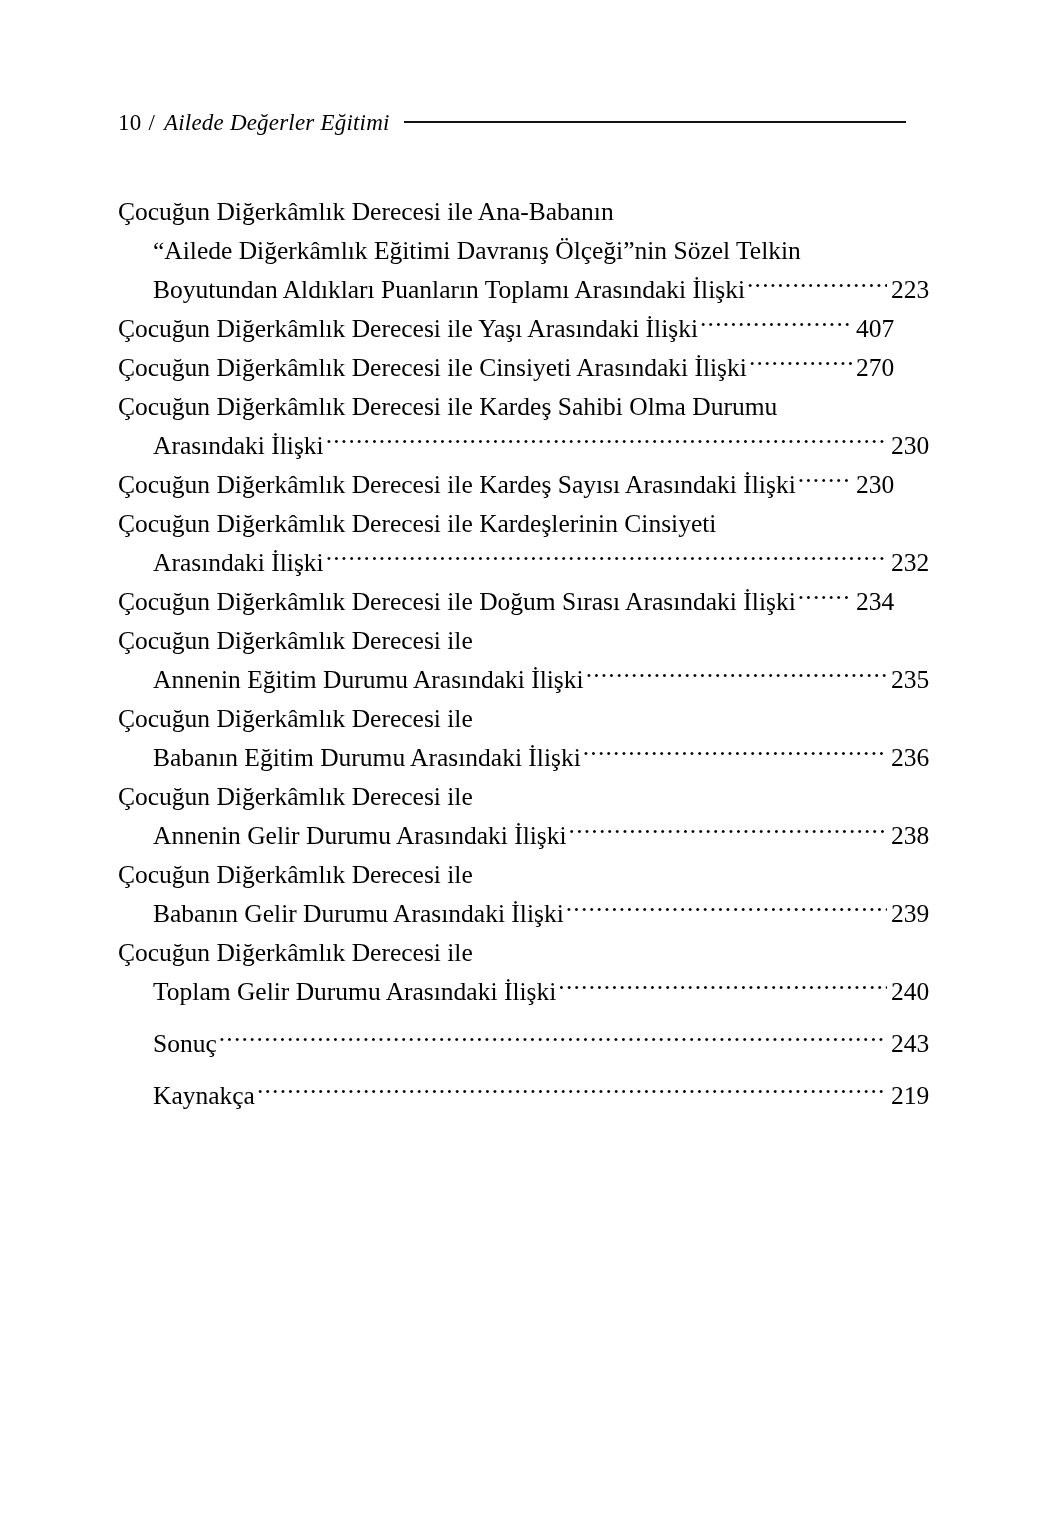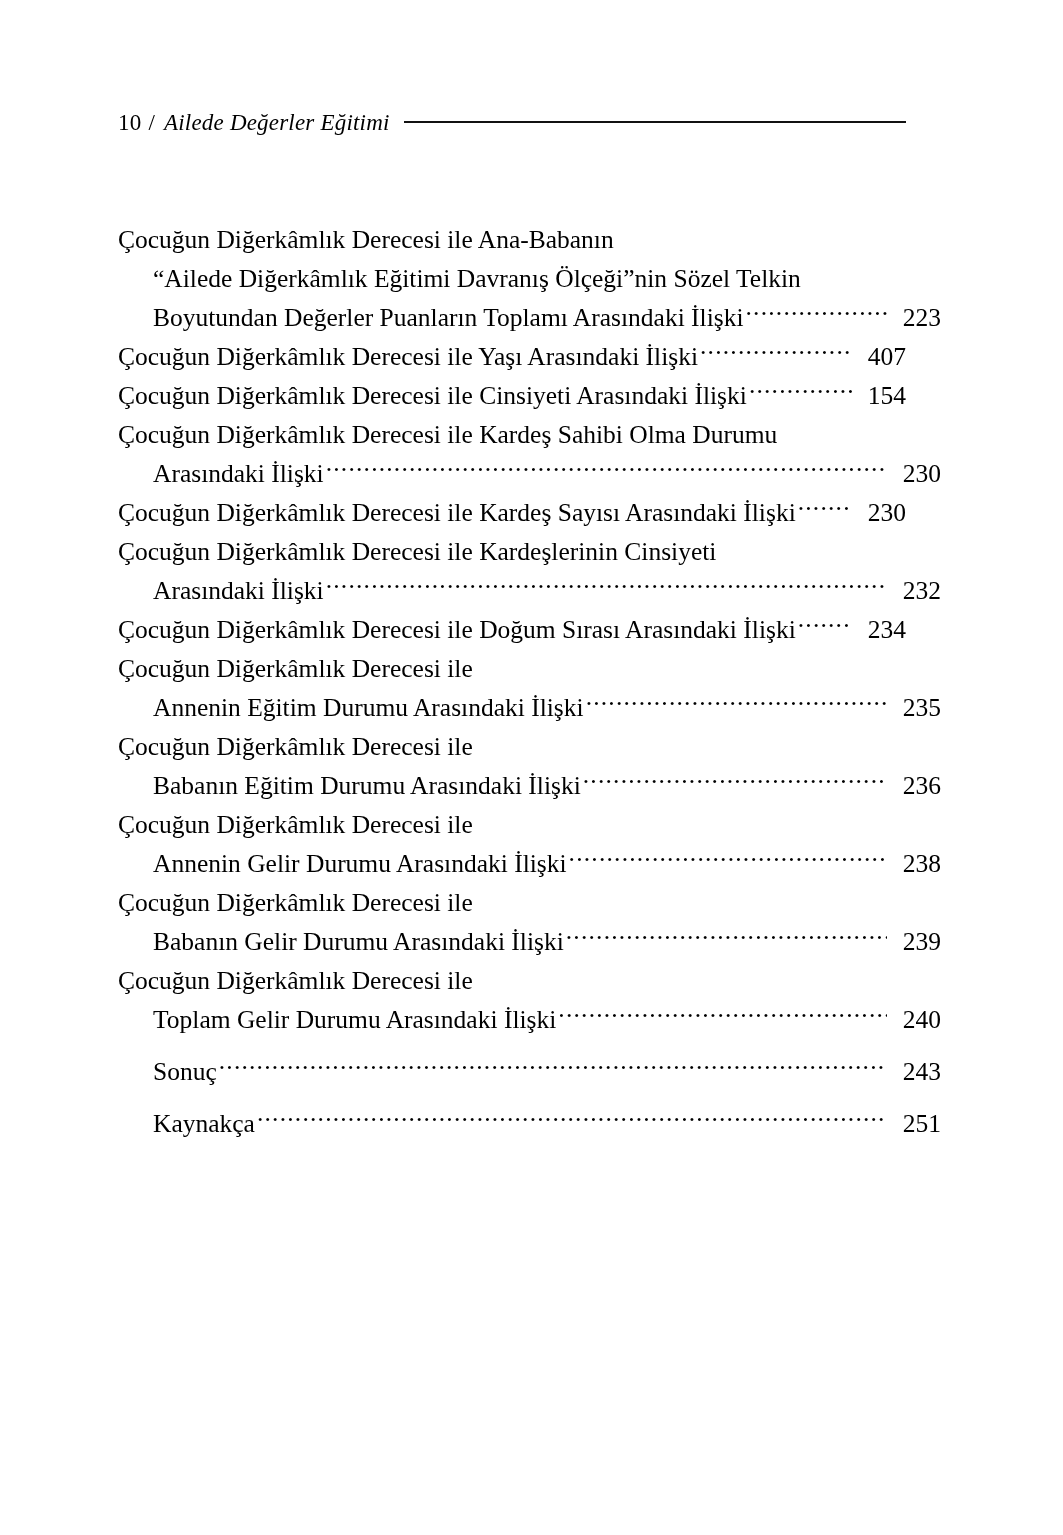--- a/index.html
+++ b/index.html
@@ -61,7 +61,6 @@
     left: 118px;
     top: 192px;
     width: 788px;
-    margin-top: 28px;
   }
 
   .toc-line {

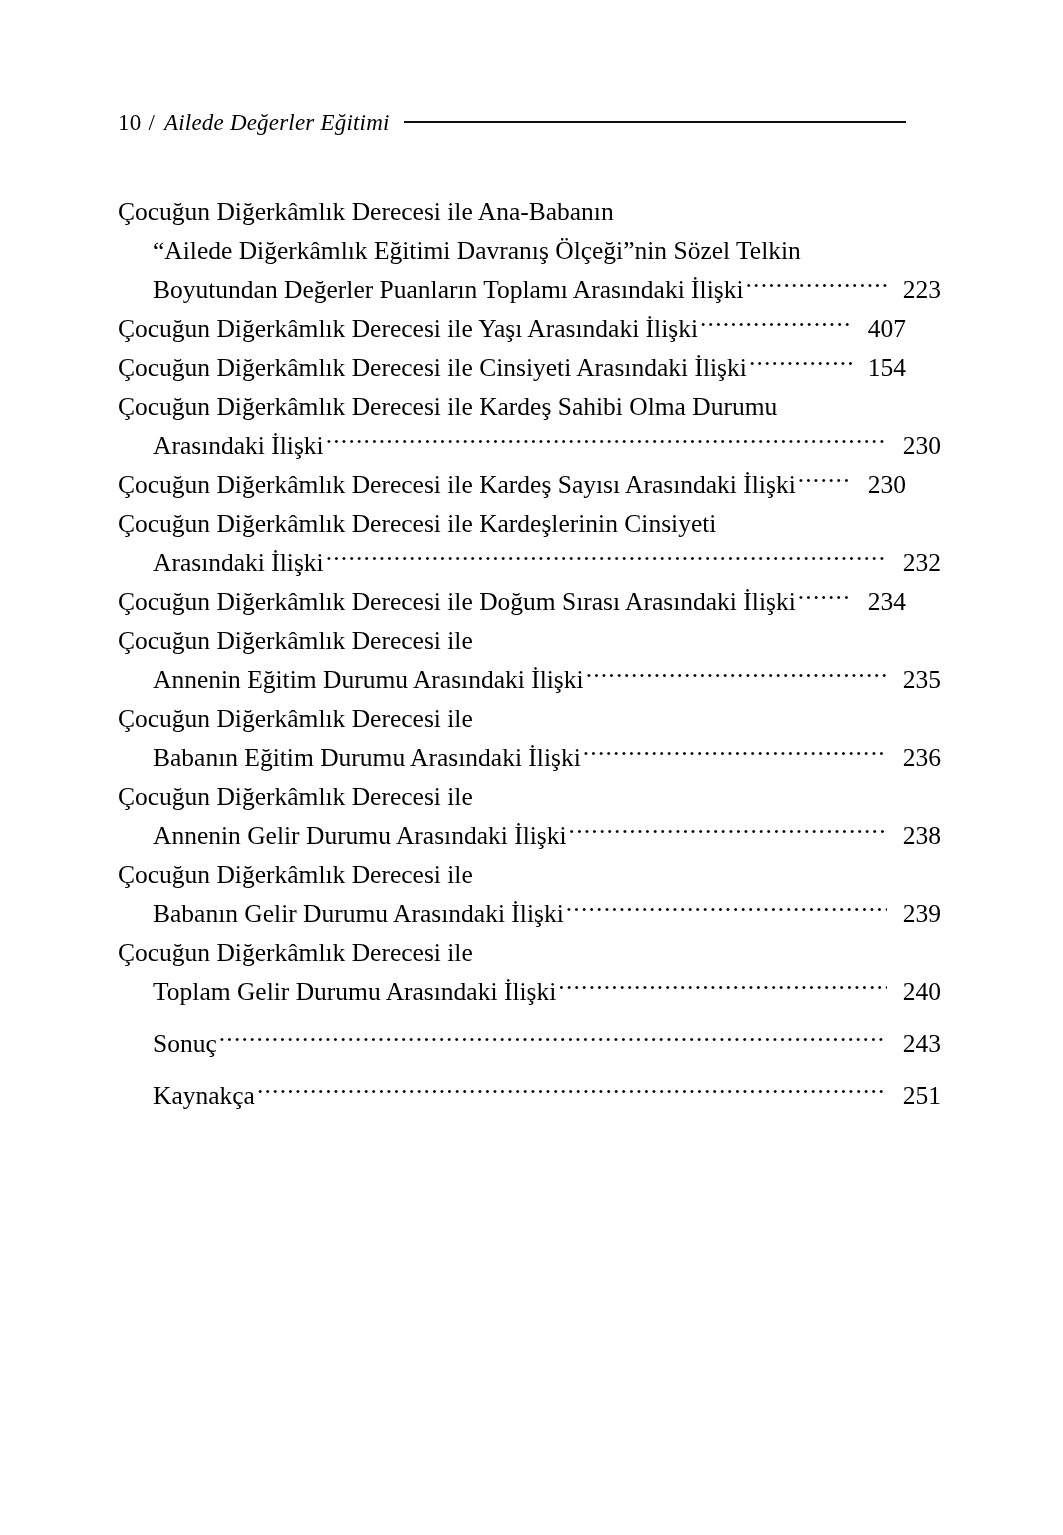--- a/index.html
+++ b/index.html
@@ -129,7 +129,7 @@
         <span class="toc-text">“Ailede Diğerkâmlık Eğitimi Davranış Ölçeği”nin Sözel Telkin</span>
       </div>
       <div class="toc-line indent">
-        <span class="toc-text">Boyutundan Değerler Puanların Toplamı Arasındaki İlişki</span>
+        <span class="toc-text">Boyutundan Aldıkları Puanların Toplamı Arasındaki İlişki</span>
         <span class="toc-leader"></span>
         <span class="toc-page">223</span>
       </div>

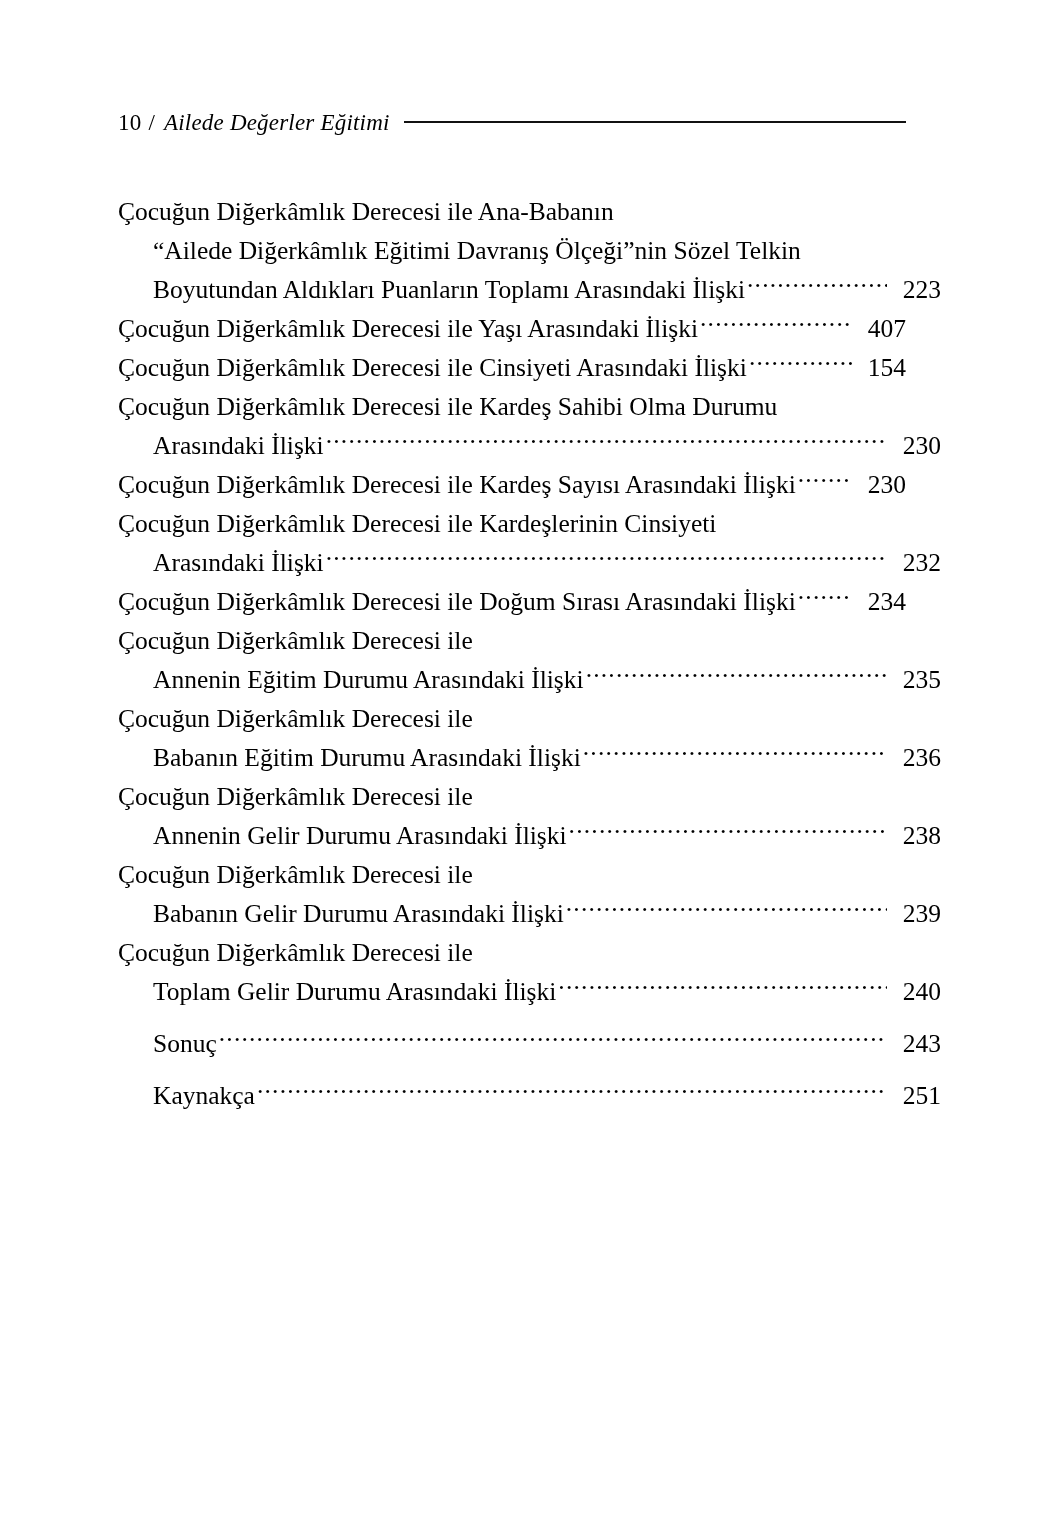--- a/index.html
+++ b/index.html
@@ -104,7 +104,7 @@
 
   .toc-page {
     flex: 0 0 auto;
-    text-align: right;
+    text-align: left;
     min-width: 50px;
     padding-left: 3px;
   }

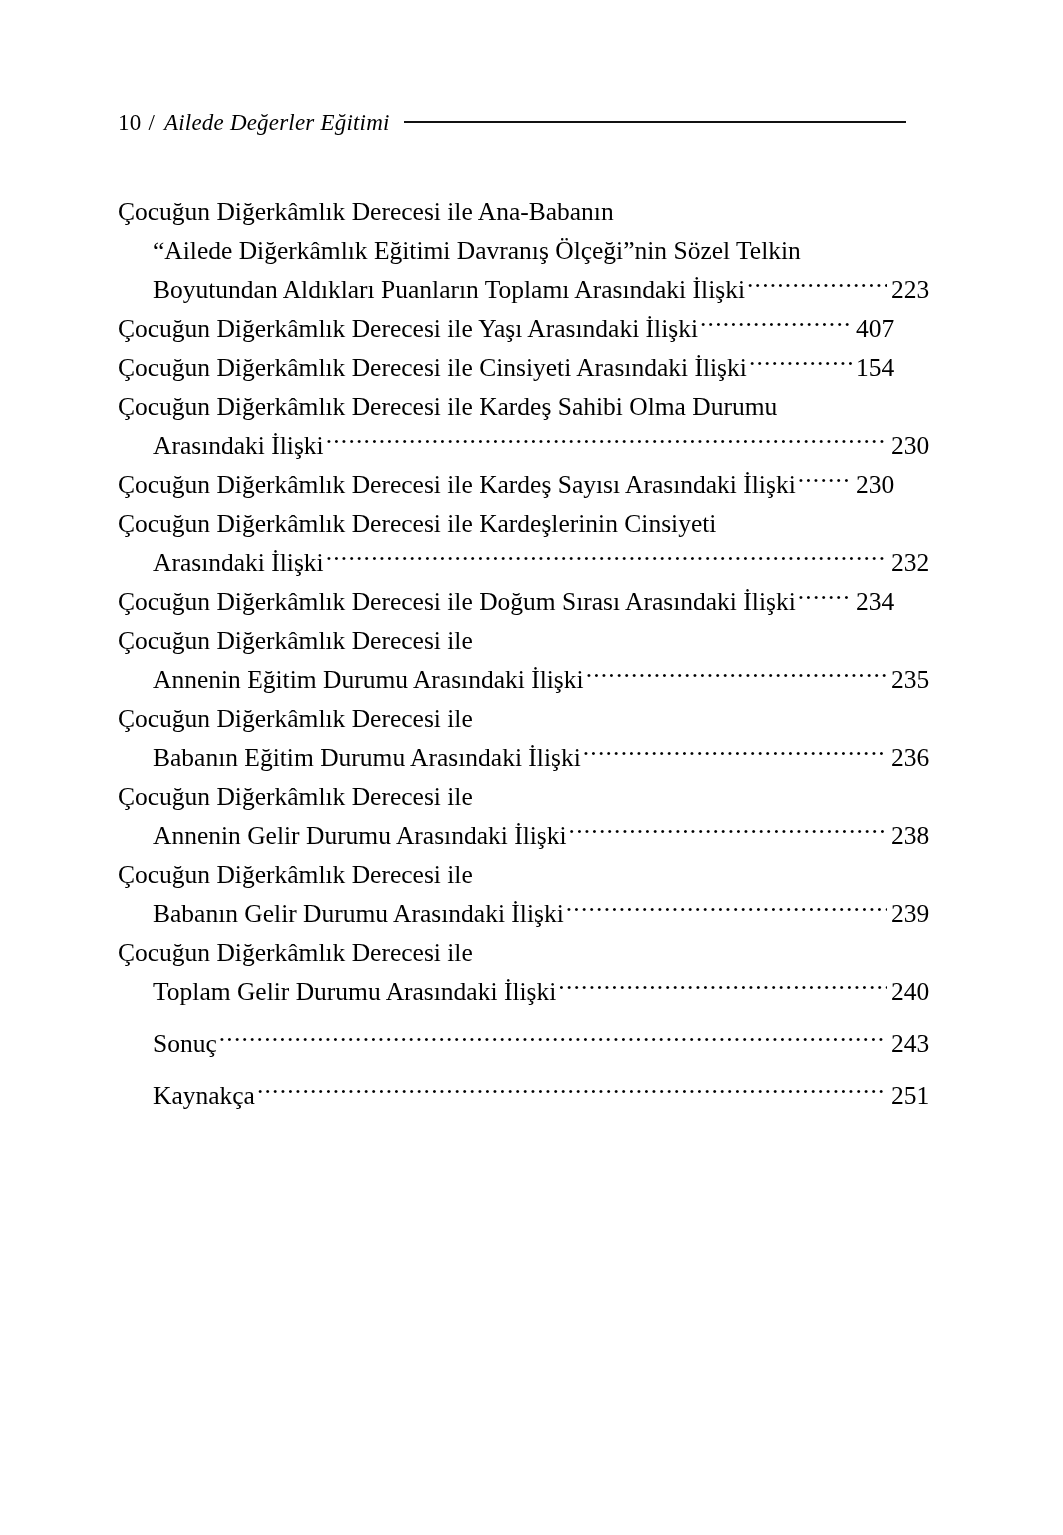--- a/index.html
+++ b/index.html
@@ -141,7 +141,7 @@
       <div class="toc-line">
         <span class="toc-text">Çocuğun Diğerkâmlık Derecesi ile Cinsiyeti Arasındaki İlişki</span>
         <span class="toc-leader"></span>
-        <span class="toc-page">154</span>
+        <span class="toc-page">270</span>
       </div>
       <div class="toc-line">
         <span class="toc-text">Çocuğun Diğerkâmlık Derecesi ile Kardeş Sahibi Olma Durumu</span>

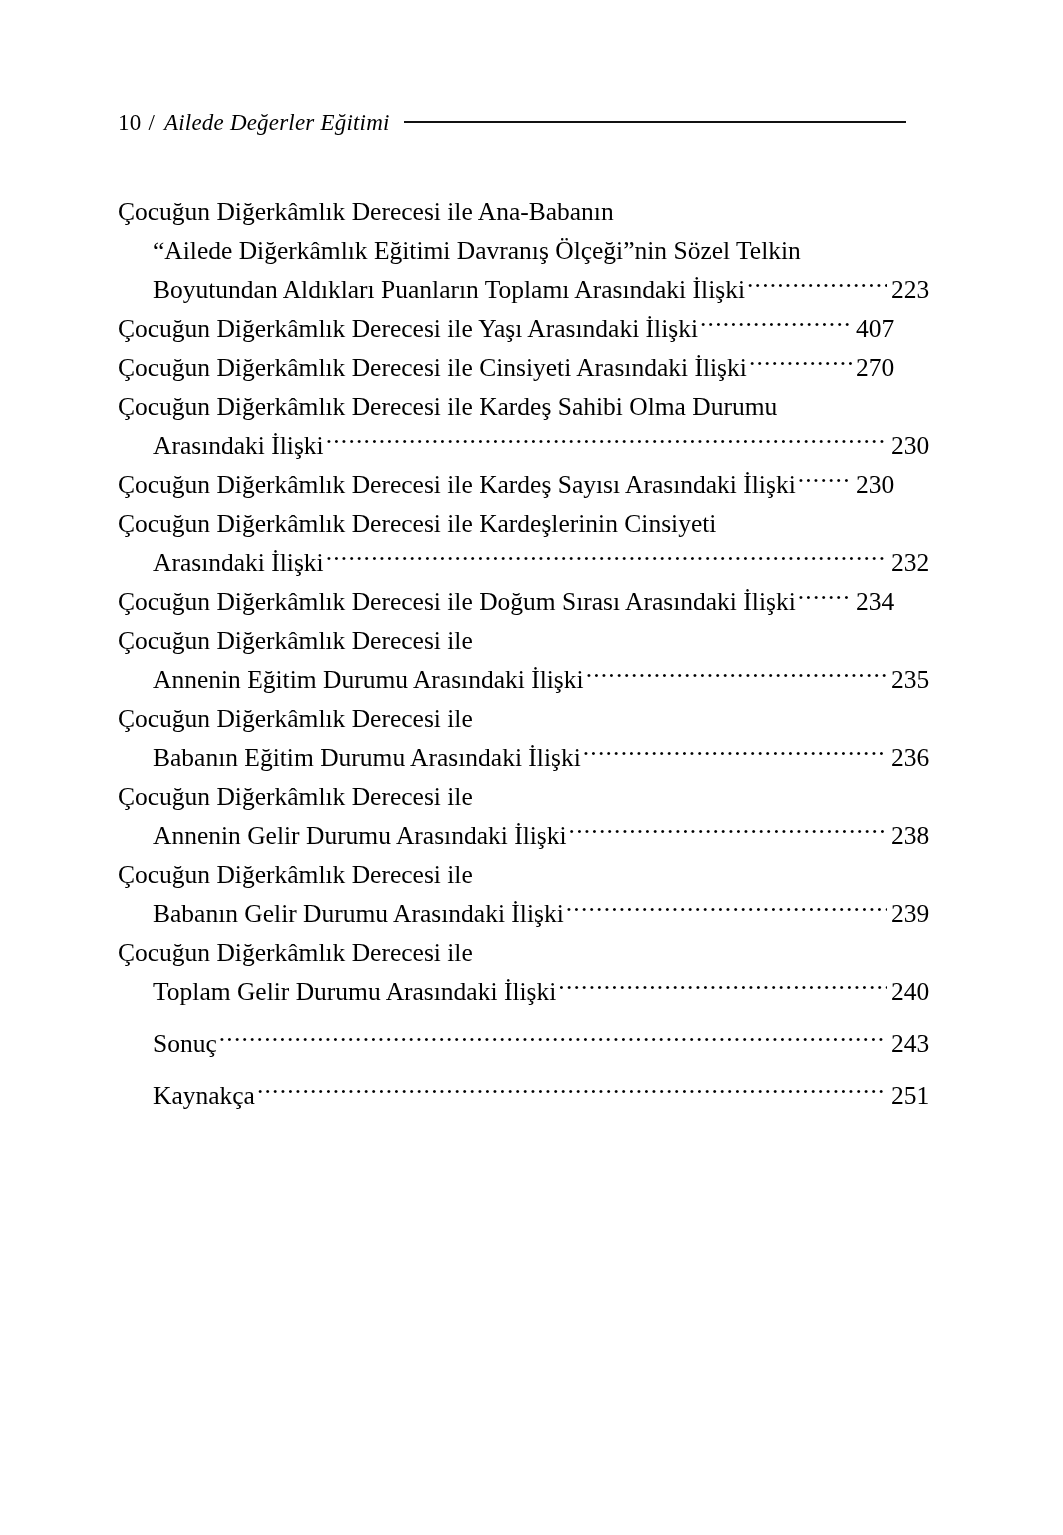--- a/index.html
+++ b/index.html
@@ -217,7 +217,7 @@
       <div class="toc-line indent gap-above">
         <span class="toc-text">Kaynakça</span>
         <span class="toc-leader"></span>
-        <span class="toc-page">251</span>
+        <span class="toc-page">219</span>
       </div>
     </div>
 

